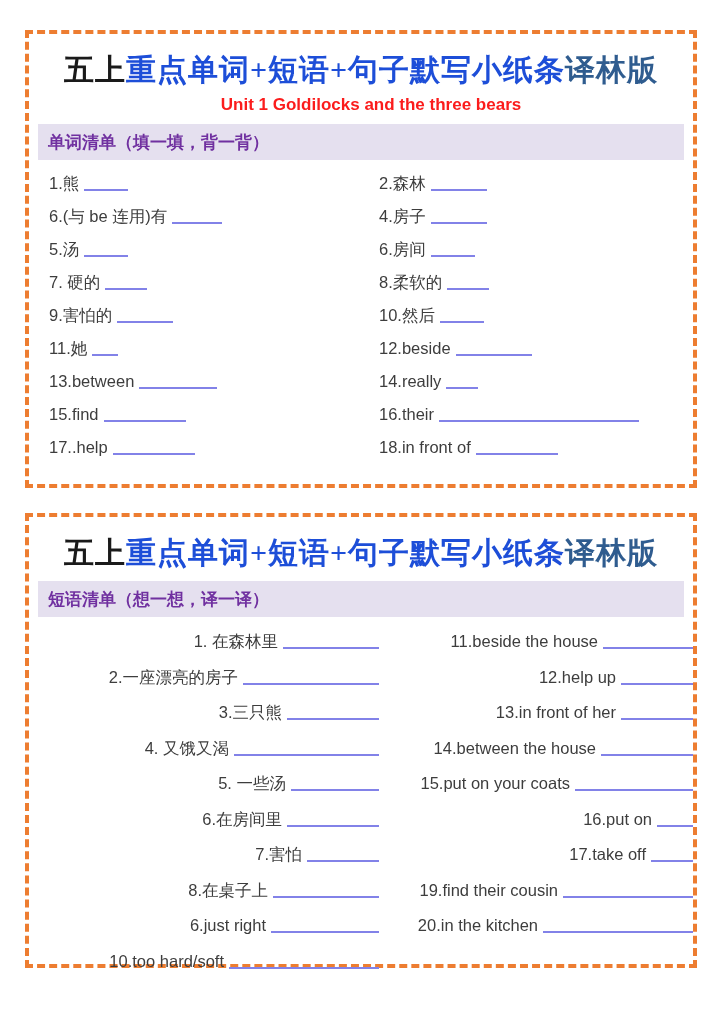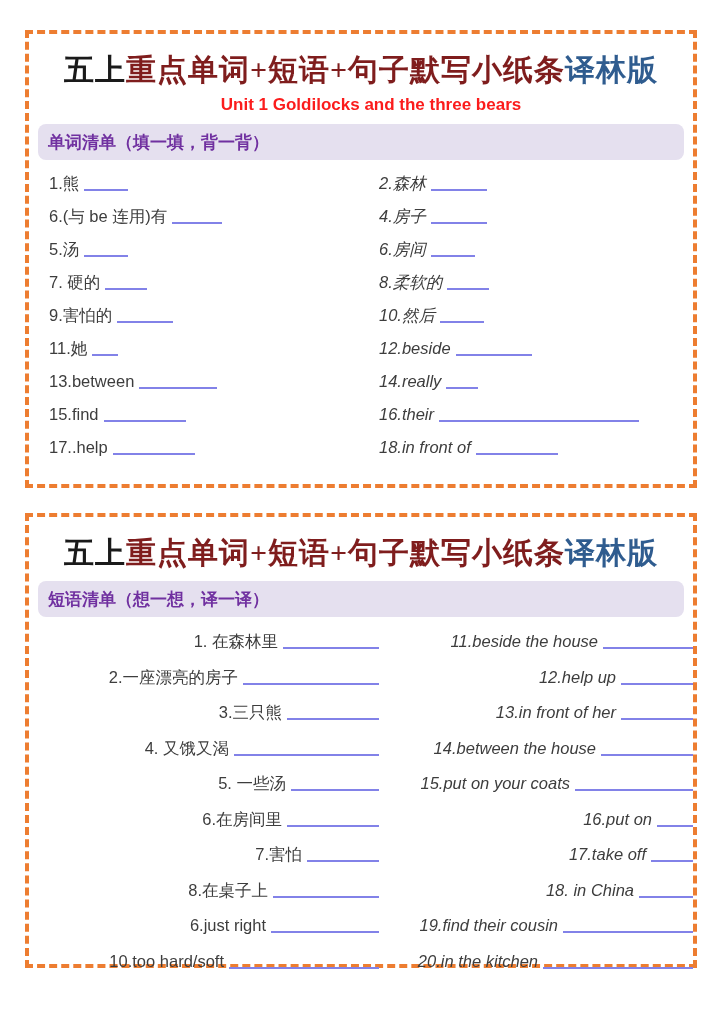--- a/index.html
+++ b/index.html
@@ -32,7 +32,7 @@
     white-space: nowrap;
   }
   .t-black { color: #1A1A1A; }
-  .t-red   { color: #7f1d1d; }
+  .t-red   { color: #1d4ed8; }
   .t-blue  { color: #2F5C8F; font-family: Liberation Serif, serif; }
 
   .subtitle {

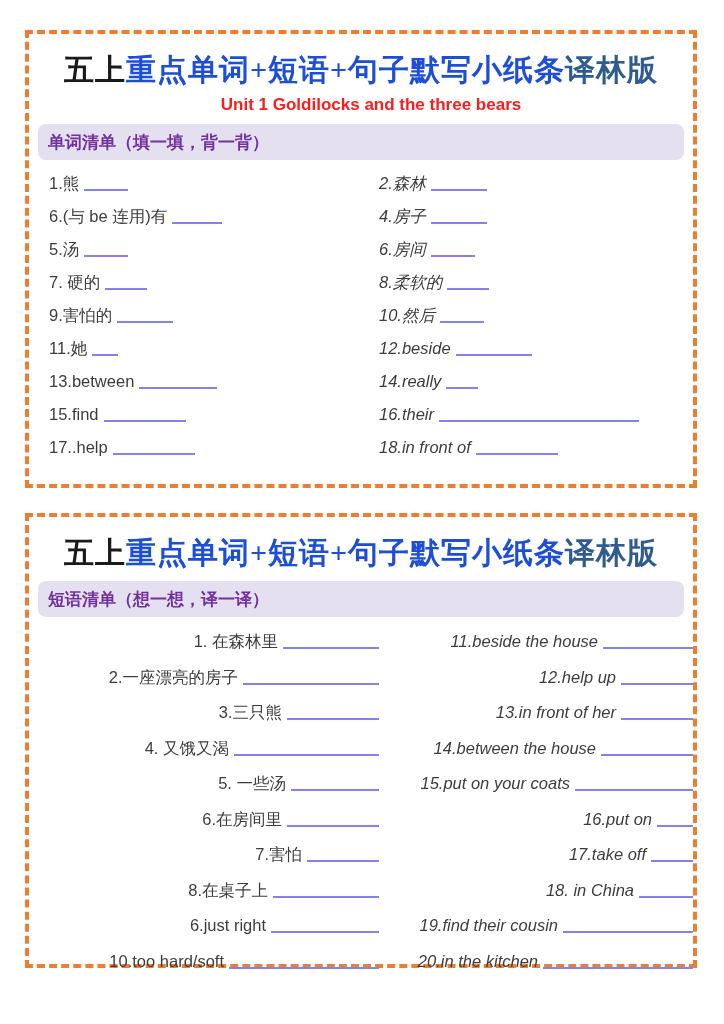--- a/index.html
+++ b/index.html
@@ -51,7 +51,6 @@
     font-weight: bold;
     font-size: 17px;
     padding: 7px 10px 6px 10px;
-    border-radius: 8px;
   }
 
   .cols {

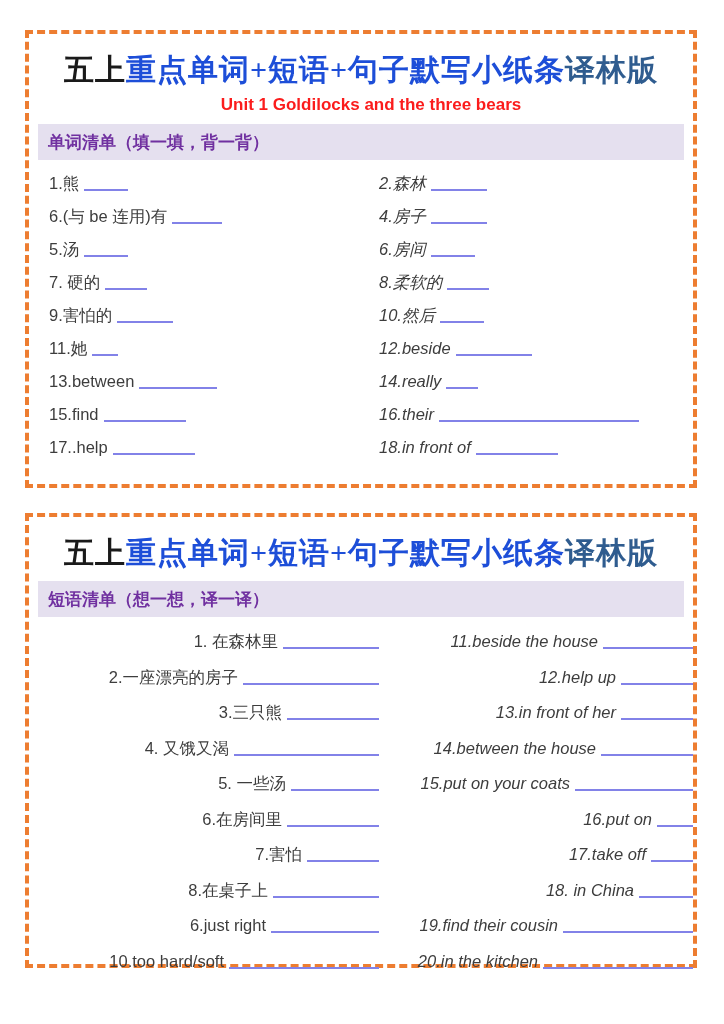--- a/index.html
+++ b/index.html
@@ -58,7 +58,7 @@
     padding: 7px 0 0 20px;
   }
   .col-left  { width: 330px; flex: 0 0 330px; }
-  .col-right { flex: 1 1 auto; font-style: italic; }
+  .col-right { flex: 1 1 auto; }
 
   .row {
     white-space: nowrap;

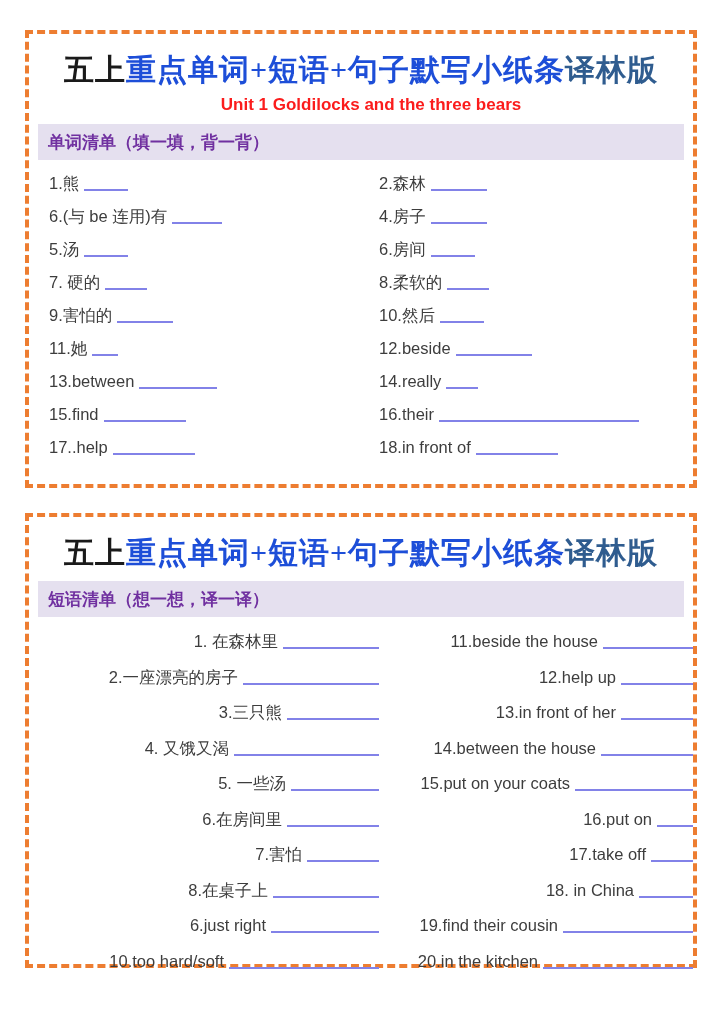--- a/index.html
+++ b/index.html
@@ -139,7 +139,6 @@
         <div class="row"><span class="lbl">15.put on your coats</span><span class="blank" style="width: 118px;"></span></div>
         <div class="row"><span class="lbl">16.put on</span><span class="blank" style="width: 36px;"></span></div>
         <div class="row"><span class="lbl">17.take off</span><span class="blank" style="width: 42px;"></span></div>
-        <div class="row"><span class="lbl">18. in China</span><span class="blank" style="width: 54px;"></span></div>
         <div class="row"><span class="lbl">19.find their cousin</span><span class="blank" style="width: 130px;"></span></div>
         <div class="row"><span class="lbl">20.in the kitchen</span><span class="blank" style="width: 150px;"></span></div>
       </div>

